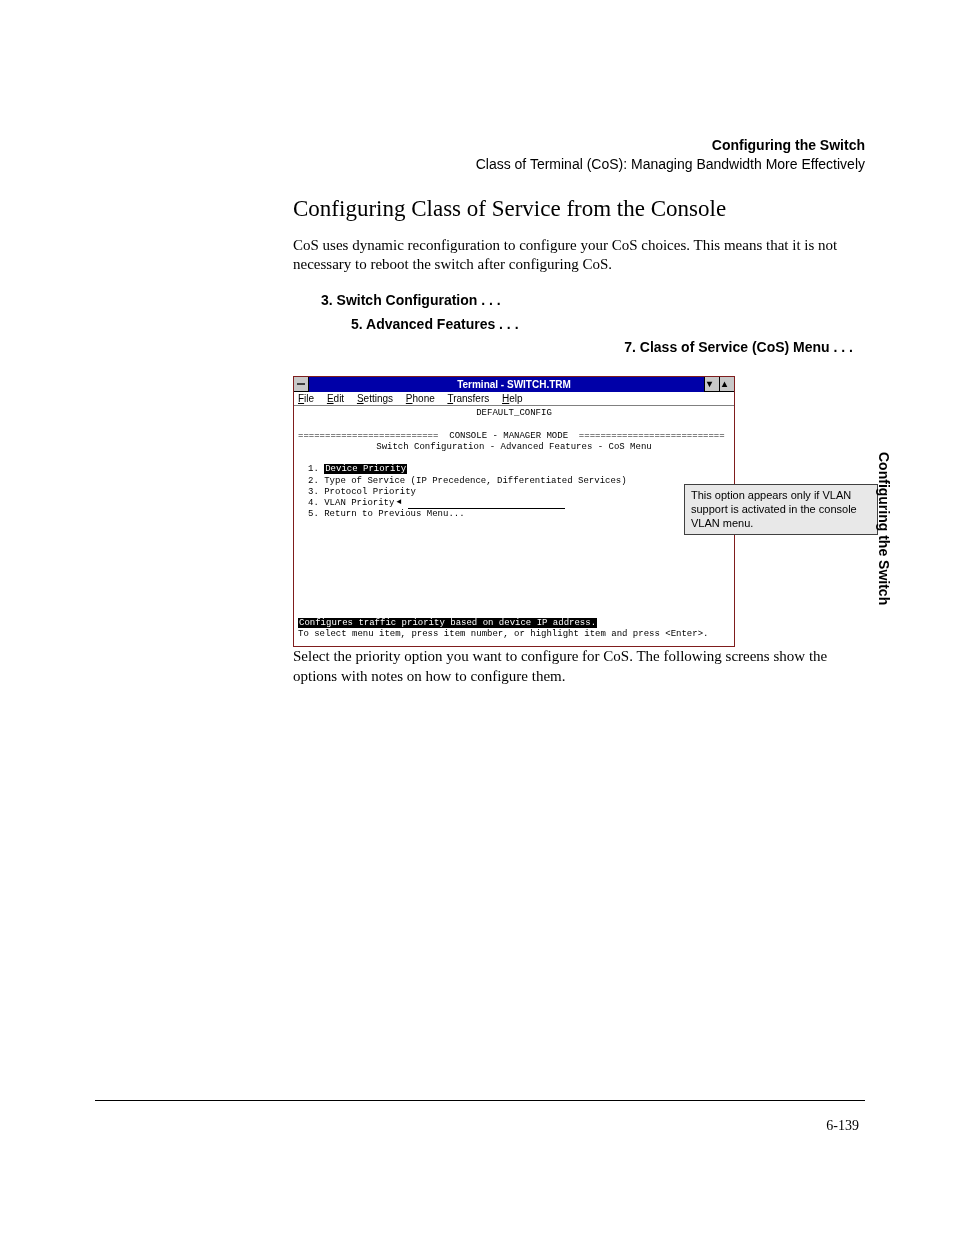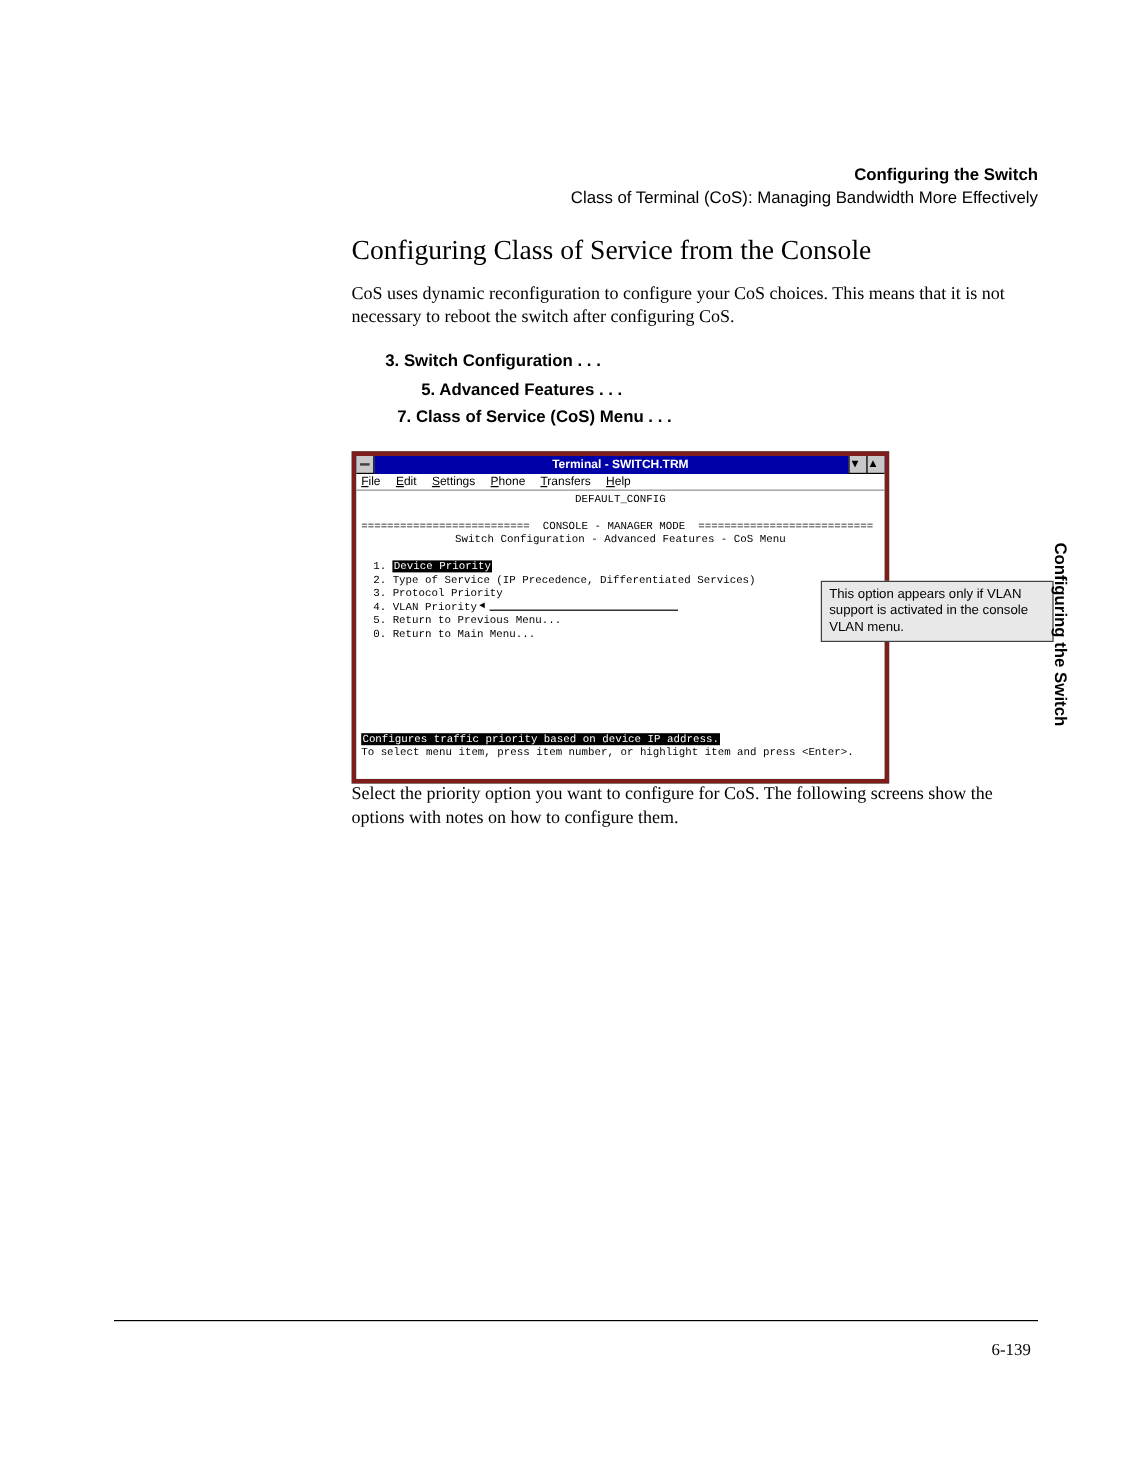--- a/index.html
+++ b/index.html
@@ -50,7 +50,7 @@
   }
   .mp1 { margin-left: 28px; }
   .mp2 { margin-left: 58px; }
-  .mp3 { margin-left: 38px; }
+  .mp3 { margin-left: 38px; text-align: right; }
 
   .term-window {
     margin-top: 16px;

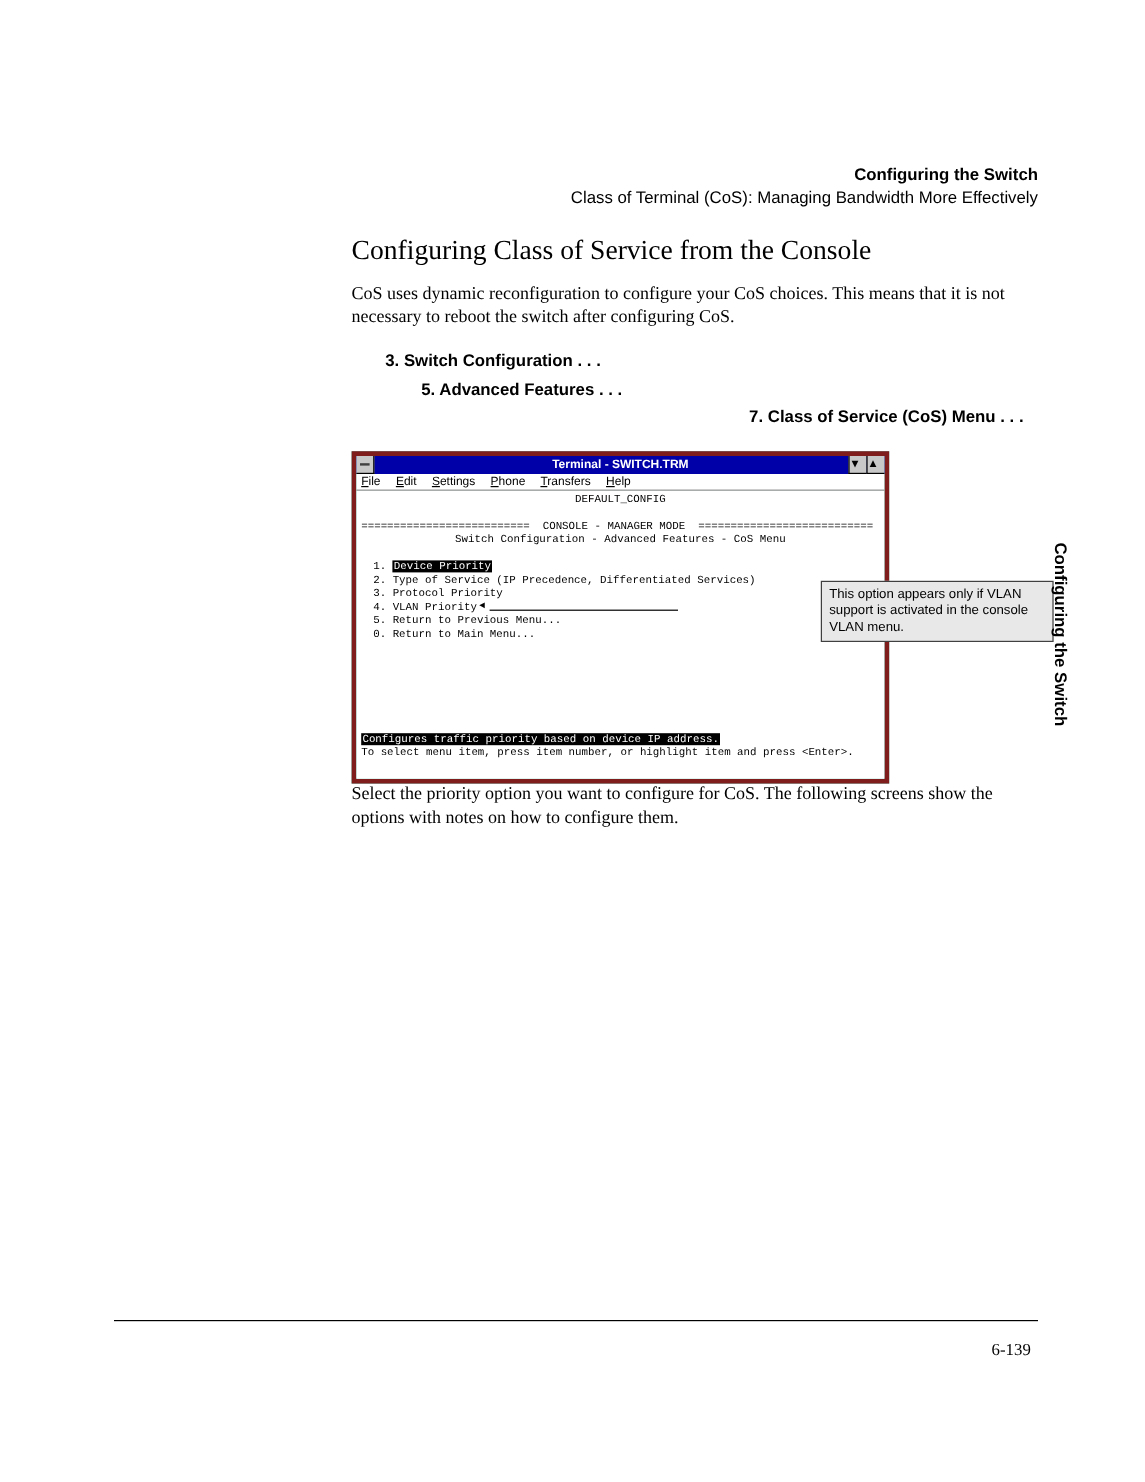--- a/index.html
+++ b/index.html
@@ -55,8 +55,8 @@
   .term-window {
     margin-top: 16px;
     width: 440px;
-    border: 4px solid #7f1d1d;
-    background: #5eead4;
+    border: 1px solid #7f1d1d;
+    background: #fef9c3;
     font-family: "Courier New", monospace;
     font-size: 9px;
     color: #000;

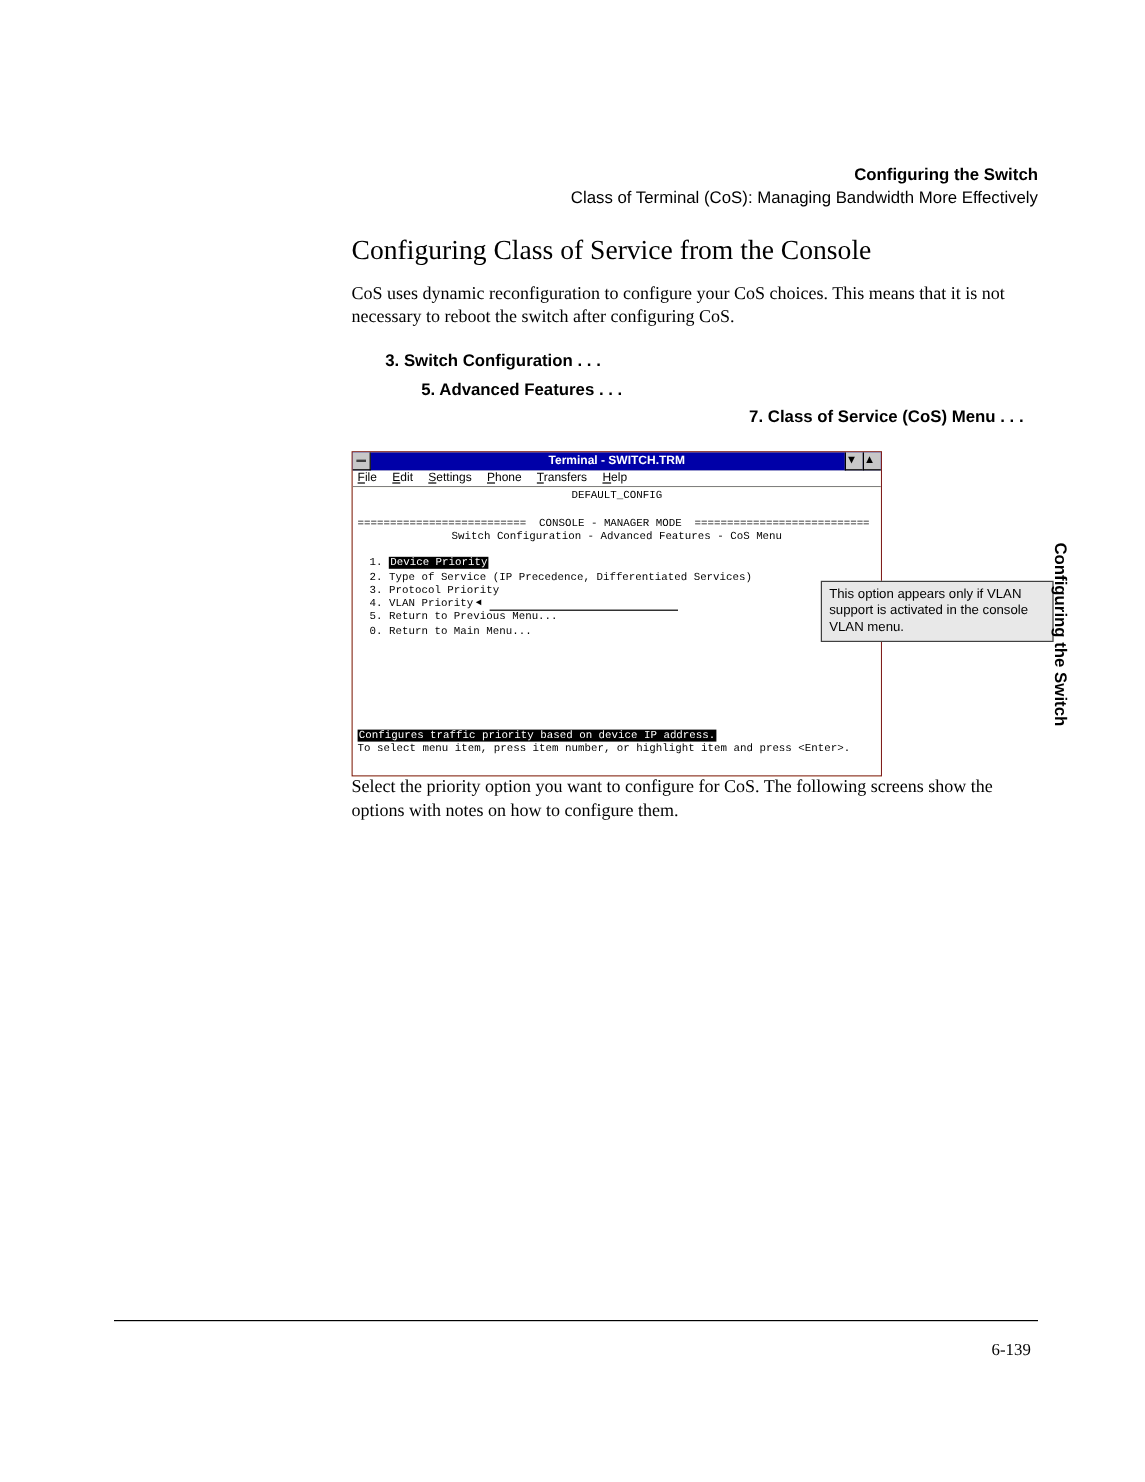--- a/index.html
+++ b/index.html
@@ -236,7 +236,6 @@
               <div style="padding-left: 10px;"><span>3. </span><span>Protocol Priority</span></div>
               <div style="padding-left: 10px;"><span>4. </span><span>VLAN Priority</span><span class="arrow-left" style="margin-left: 2px;"></span><span></span></div>
               <div style="padding-left: 10px;"><span>5. </span><span>Return to Previous Menu...</span></div>
-              <div style="padding-left: 10px;"><span>0. </span><span>Return to Main Menu...</span></div>
             </div>
           <div style="position:absolute;bottom:16px;left:4px;right:4px;">
             <div><span class="hl">Configures traffic priority based on device IP address.</span></div>

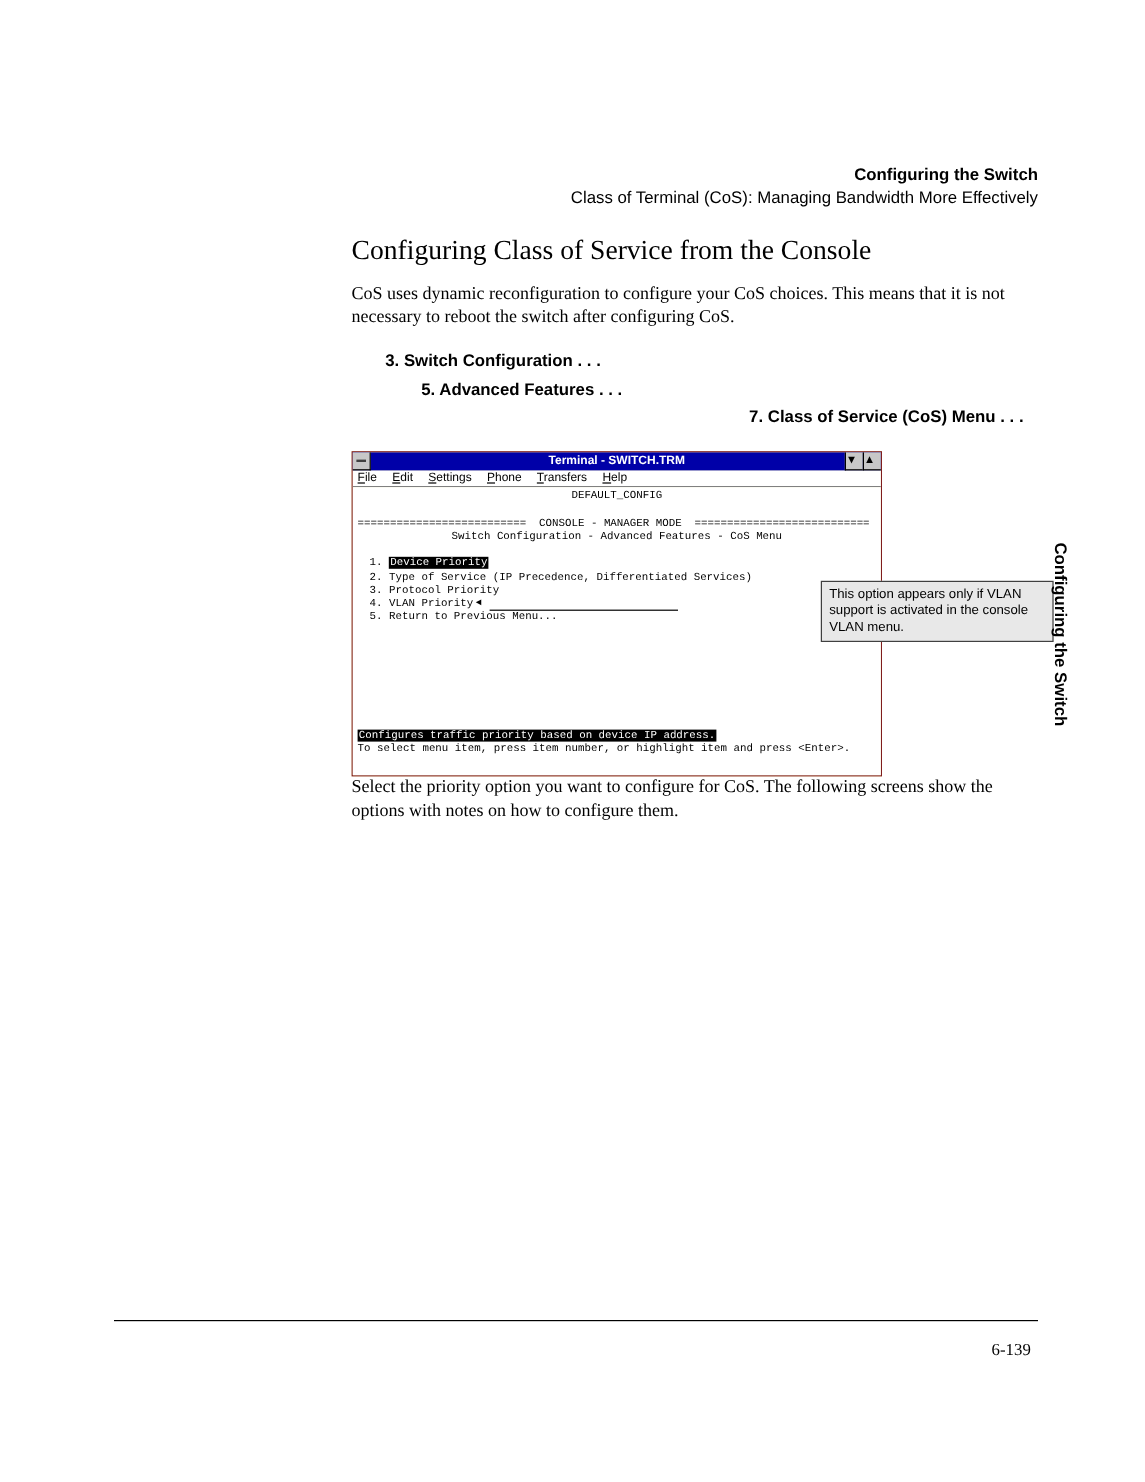--- a/index.html
+++ b/index.html
@@ -237,7 +237,7 @@
               <div style="padding-left: 10px;"><span>4. </span><span>VLAN Priority</span><span class="arrow-left" style="margin-left: 2px;"></span><span></span></div>
               <div style="padding-left: 10px;"><span>5. </span><span>Return to Previous Menu...</span></div>
             </div>
-          <div style="position:absolute;bottom:16px;left:4px;right:4px;">
+          <div style="position:absolute;bottom:6px;left:4px;right:4px;">
             <div><span class="hl">Configures traffic priority based on device IP address.</span></div>
             <div>To select menu item, press item number, or highlight item and press &lt;Enter&gt;.</div>
           </div>

